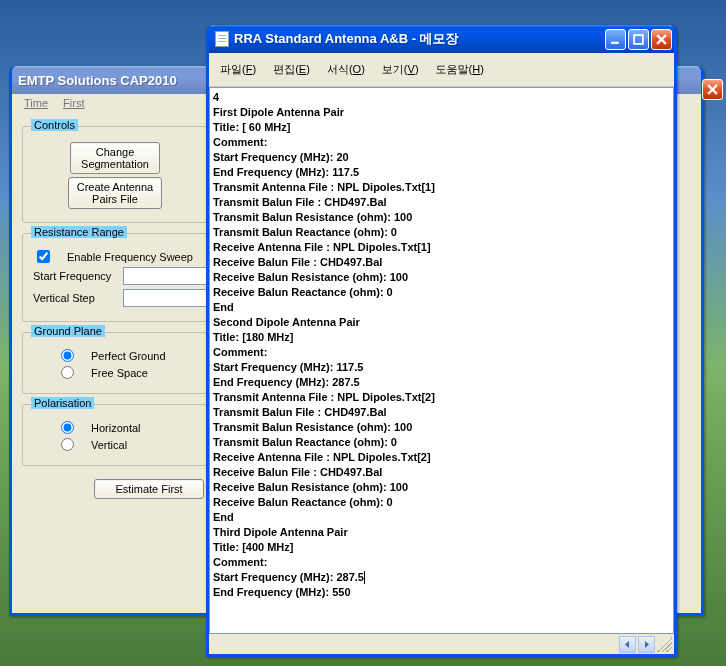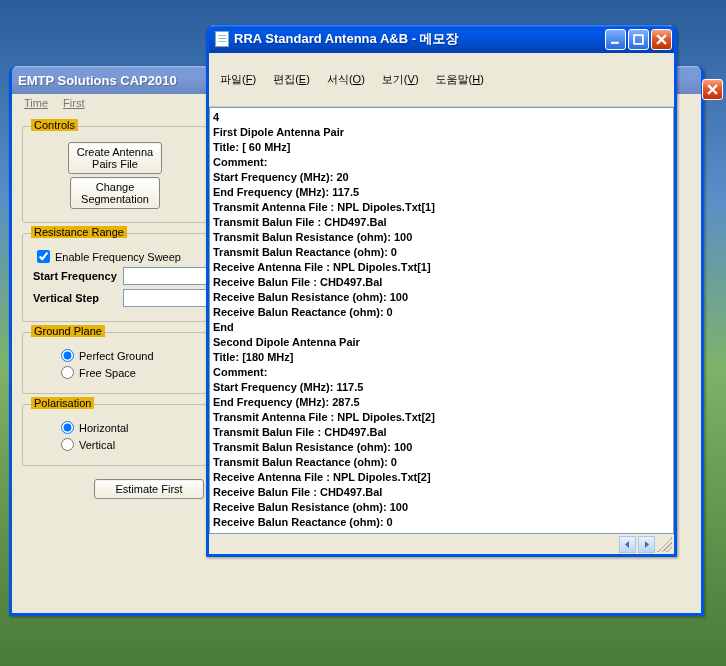--- a/index.html
+++ b/index.html
@@ -130,7 +130,7 @@
   
   #notepad {
     left: 206px; top: 25px;
-    width: 471px; height: 532px;
+    width: 471px; height: 632px;
   }
   #notepad .menubar {
     background: #ece9d8;

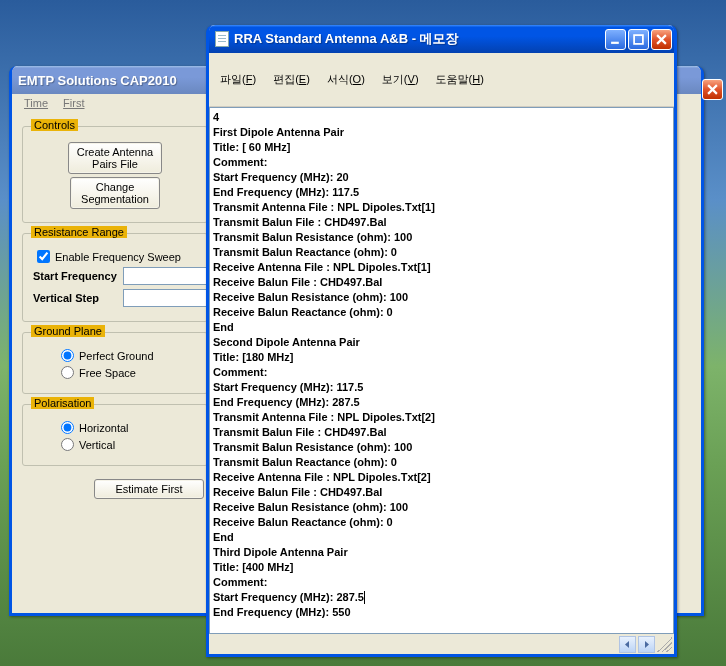--- a/index.html
+++ b/index.html
@@ -134,7 +134,7 @@
   }
   #notepad .menubar {
     background: #ece9d8;
-    padding: 19px 4px;
+    padding: 9px 4px;
     border-bottom: 1px solid #d0ccc0;
   }
   #notepad .menubar .mi { padding: 2px 7px; }

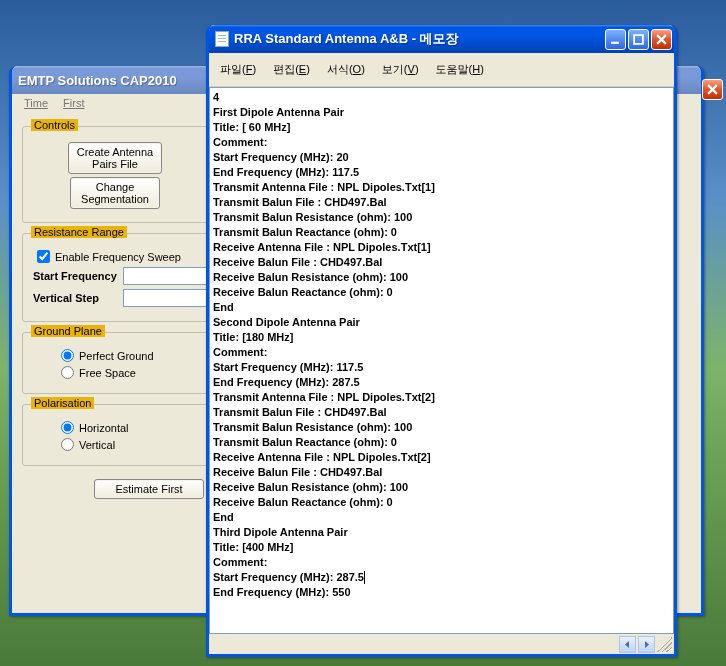--- a/index.html
+++ b/index.html
@@ -96,7 +96,7 @@
   .groupbox .legend {
     position: absolute;
     top: -8px; left: 8px;
-    background: #eab308;
+    background: #7dd3fc;
     padding: 0 3px;
   }
   .btn {

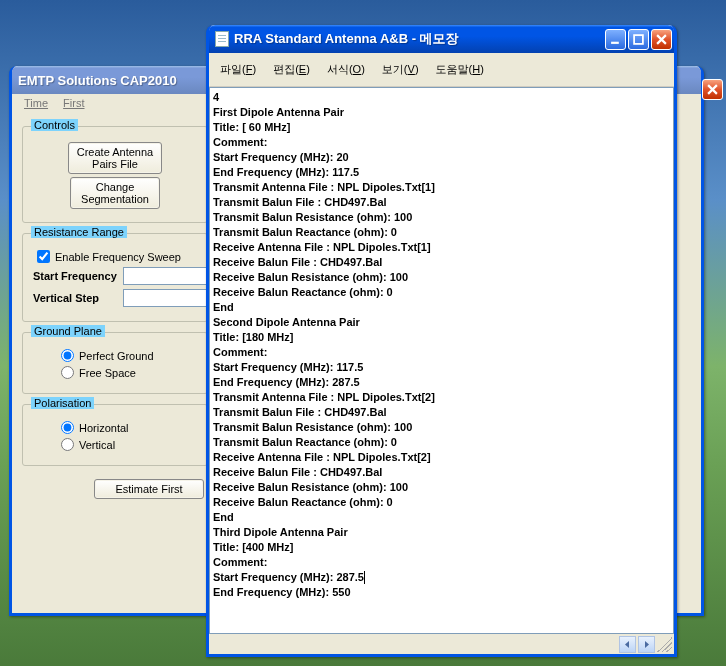--- a/index.html
+++ b/index.html
@@ -184,12 +184,12 @@
     <div class="groupbox">
       <div class="legend">Controls</div>
       <button class="btn">
+        <span>Change</span><br>
+        <span>Segmentation</span>
+      </button>
+      <button class="btn">
         <span>Create Antenna</span><br>
         <span>Pairs File</span>
-      </button>
-      <button class="btn">
-        <span>Change</span><br>
-        <span>Segmentation</span>
       </button>
     </div>
 

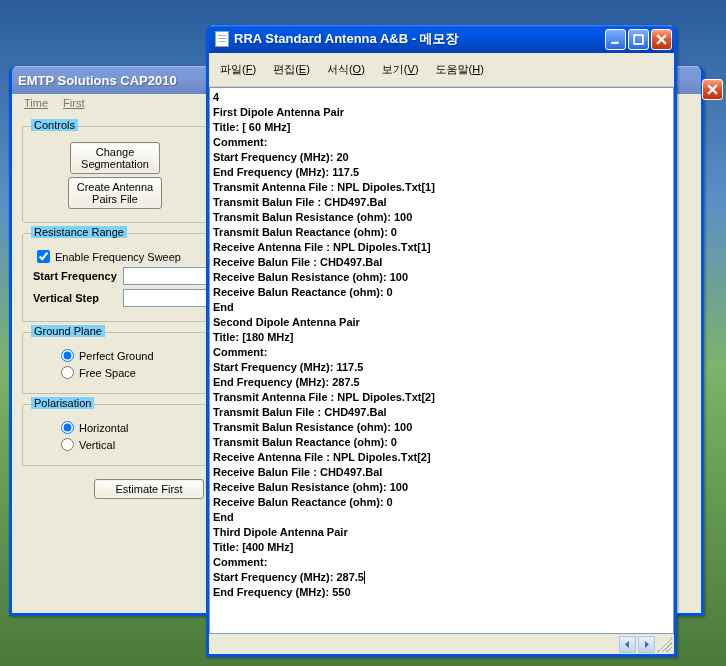--- a/index.html
+++ b/index.html
@@ -115,7 +115,7 @@
   .field-row input[type=text] {
     flex:1; height:18px; border:1px solid #7f9db9; background:#fff; padding:0 3px;
   }
-  .radio-row, .check-row { display:flex; align-items:flex-end; margin:4px 0 4px 28px; }
+  .radio-row, .check-row { display:flex; align-items:flex-end; margin:4px 0 4px 28px;gap:12px; }
   .check-row { margin-left: 4px; }
   .radio-row input, .check-row input { margin: 0 5px 0 0; }
   .bottom-btn-row{ margin-top:10px; padding-left:74px;}

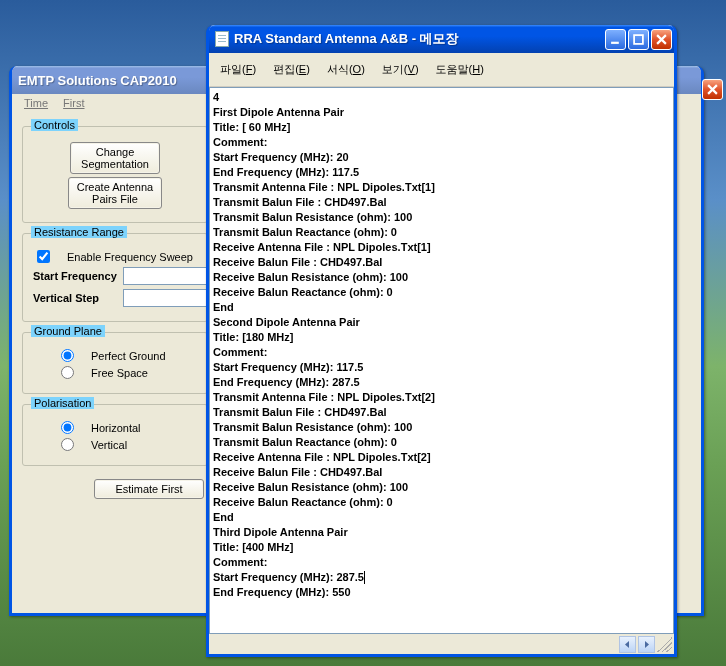--- a/index.html
+++ b/index.html
@@ -111,7 +111,7 @@
     box-shadow: inset 0 0 0 1px #f5f3e8;
   }
   .field-row { display:flex; align-items:center; margin:4px 0; }
-  .field-row label { flex: 0 0 90px; font-weight: bold; }
+  .field-row label { flex: 0 0 90px; }
   .field-row input[type=text] {
     flex:1; height:18px; border:1px solid #7f9db9; background:#fff; padding:0 3px;
   }

